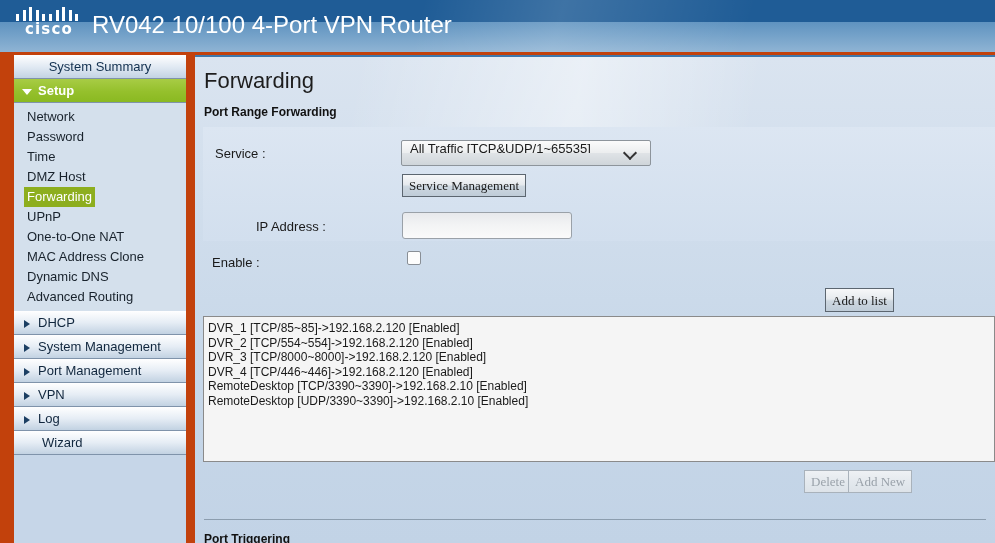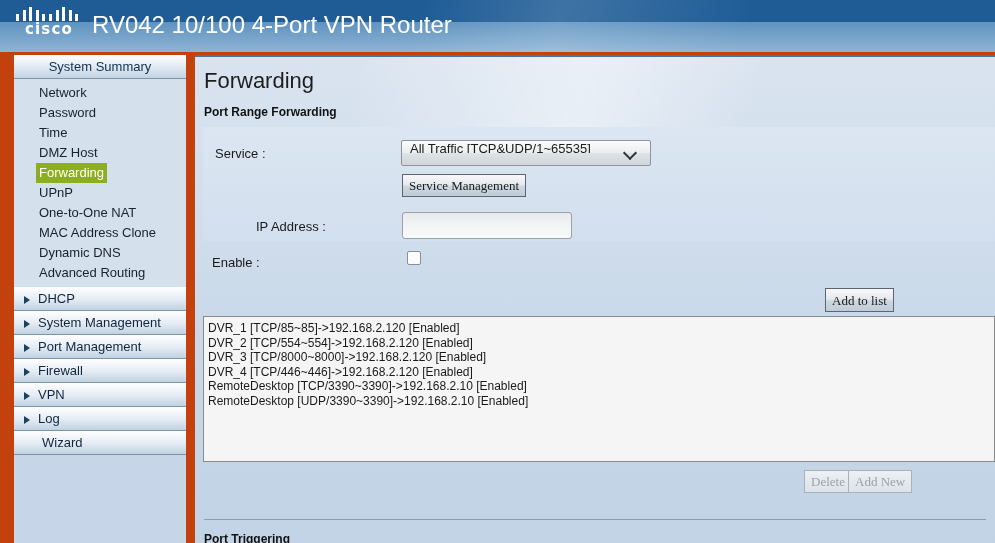--- a/index.html
+++ b/index.html
@@ -269,6 +269,10 @@
   <div class="sidebar">
     <div class="nav-tab">System Summary</div>
 
+    <div class="nav-group active">
+      <span class="tri down"></span>
+      <span>Setup</span>
+    </div>
 
     <div class="nav-sub" id="setup-items">
         <div class="nav-item"><span class="lbl">Network</span></div>

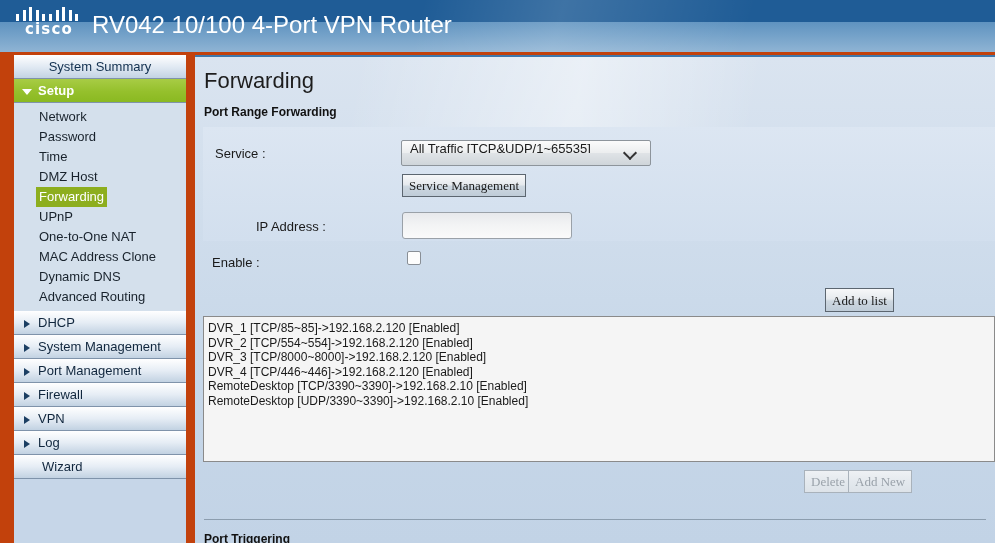--- a/index.html
+++ b/index.html
@@ -99,7 +99,6 @@
     height: 20px; line-height: 20px;
     font-size: 13px; color: #18222c;
     padding-left: 10px;
-    margin-left: 12px;
   }
   .nav-item span.lbl {
     display: inline-block;

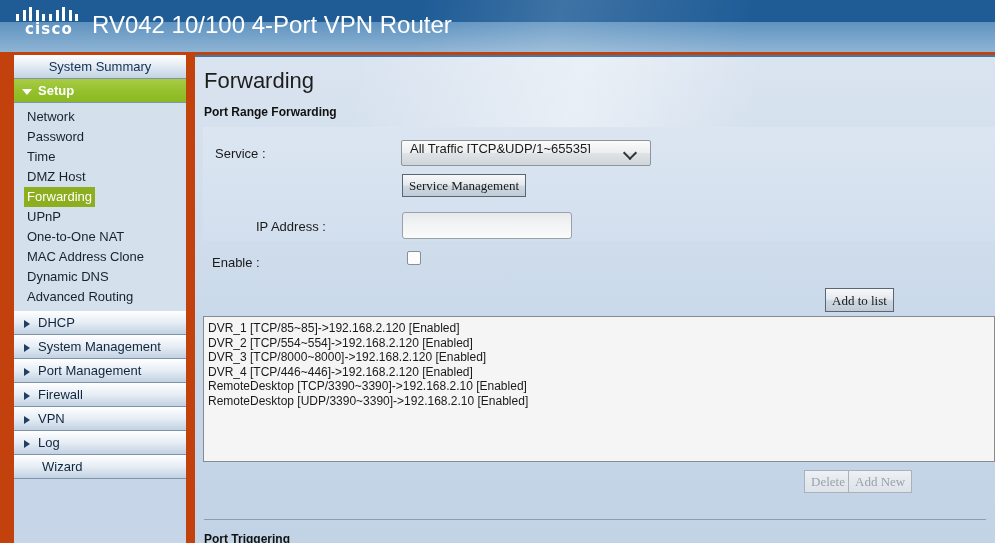--- a/index.html
+++ b/index.html
@@ -290,7 +290,6 @@
         <div class="nav-group"><span class="tri right"></span><span>DHCP</span></div>
         <div class="nav-group"><span class="tri right"></span><span>System Management</span></div>
         <div class="nav-group"><span class="tri right"></span><span>Port Management</span></div>
-        <div class="nav-group"><span class="tri right"></span><span>Firewall</span></div>
         <div class="nav-group"><span class="tri right"></span><span>VPN</span></div>
         <div class="nav-group"><span class="tri right"></span><span>Log</span></div>
         <div class="nav-group plain"><span>Wizard</span></div>

